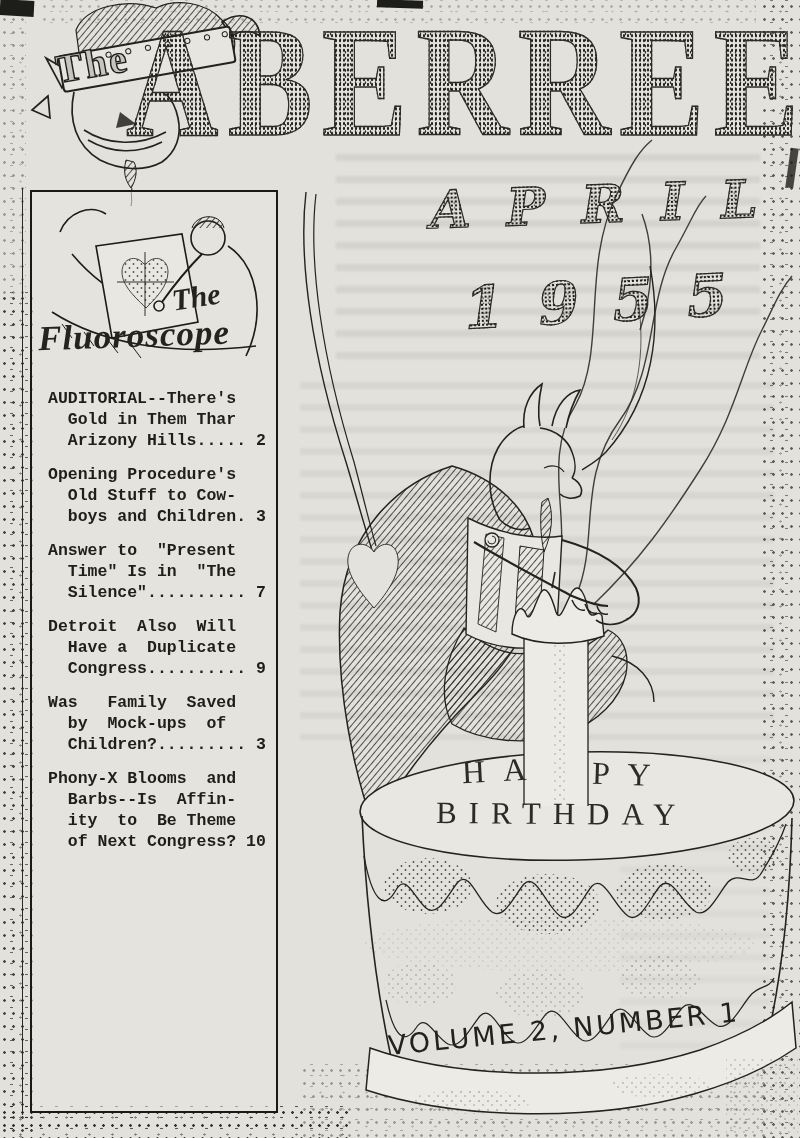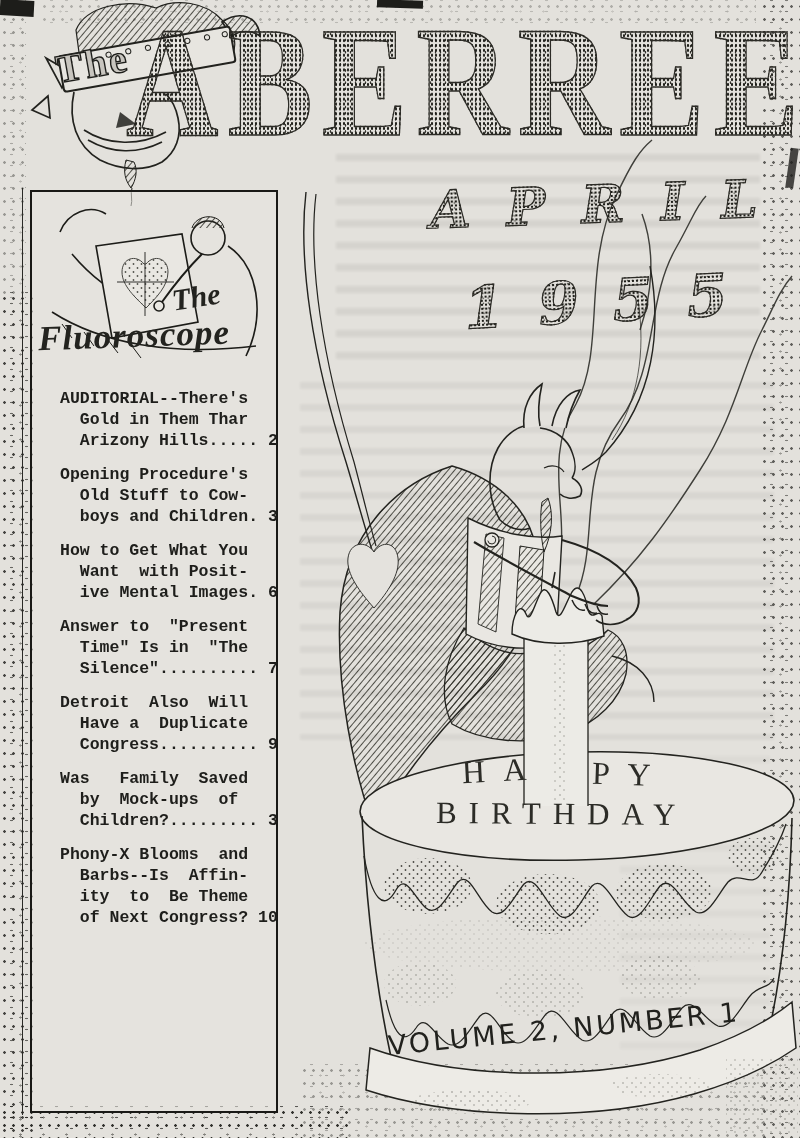--- a/index.html
+++ b/index.html
@@ -84,7 +84,7 @@
   .toc{position:absolute;left:16px;top:196px;width:226px;}
   .toc-entry{font-family:"Liberation Mono","DejaVu Sans Mono",monospace;
     font-size:16.5px;line-height:21px;font-weight:700;color:#1e1e1b;
-    white-space:pre;margin:0 0 13px 12px;}
+    white-space:pre;margin:0 0 13px 0;}
 </style>
 </head>
 <body>

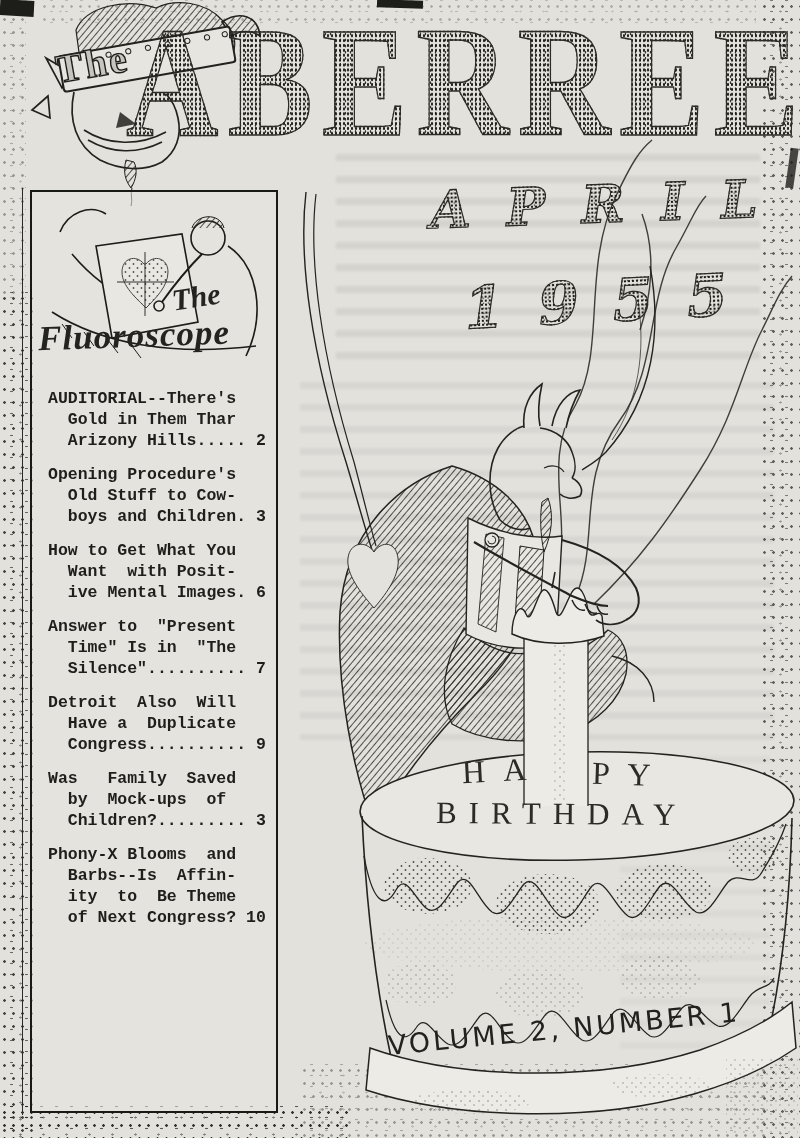--- a/index.html
+++ b/index.html
@@ -269,9 +269,6 @@
       <div class="toc-entry">Opening Procedure's
   Old Stuff to Cow-
   boys and Children. 3</div>
-      <div class="toc-entry">How to Get What You
-  Want  with Posit-
-  ive Mental Images. 6</div>
       <div class="toc-entry">Answer to  "Present
   Time" Is in  "The
   Silence".......... 7</div>

